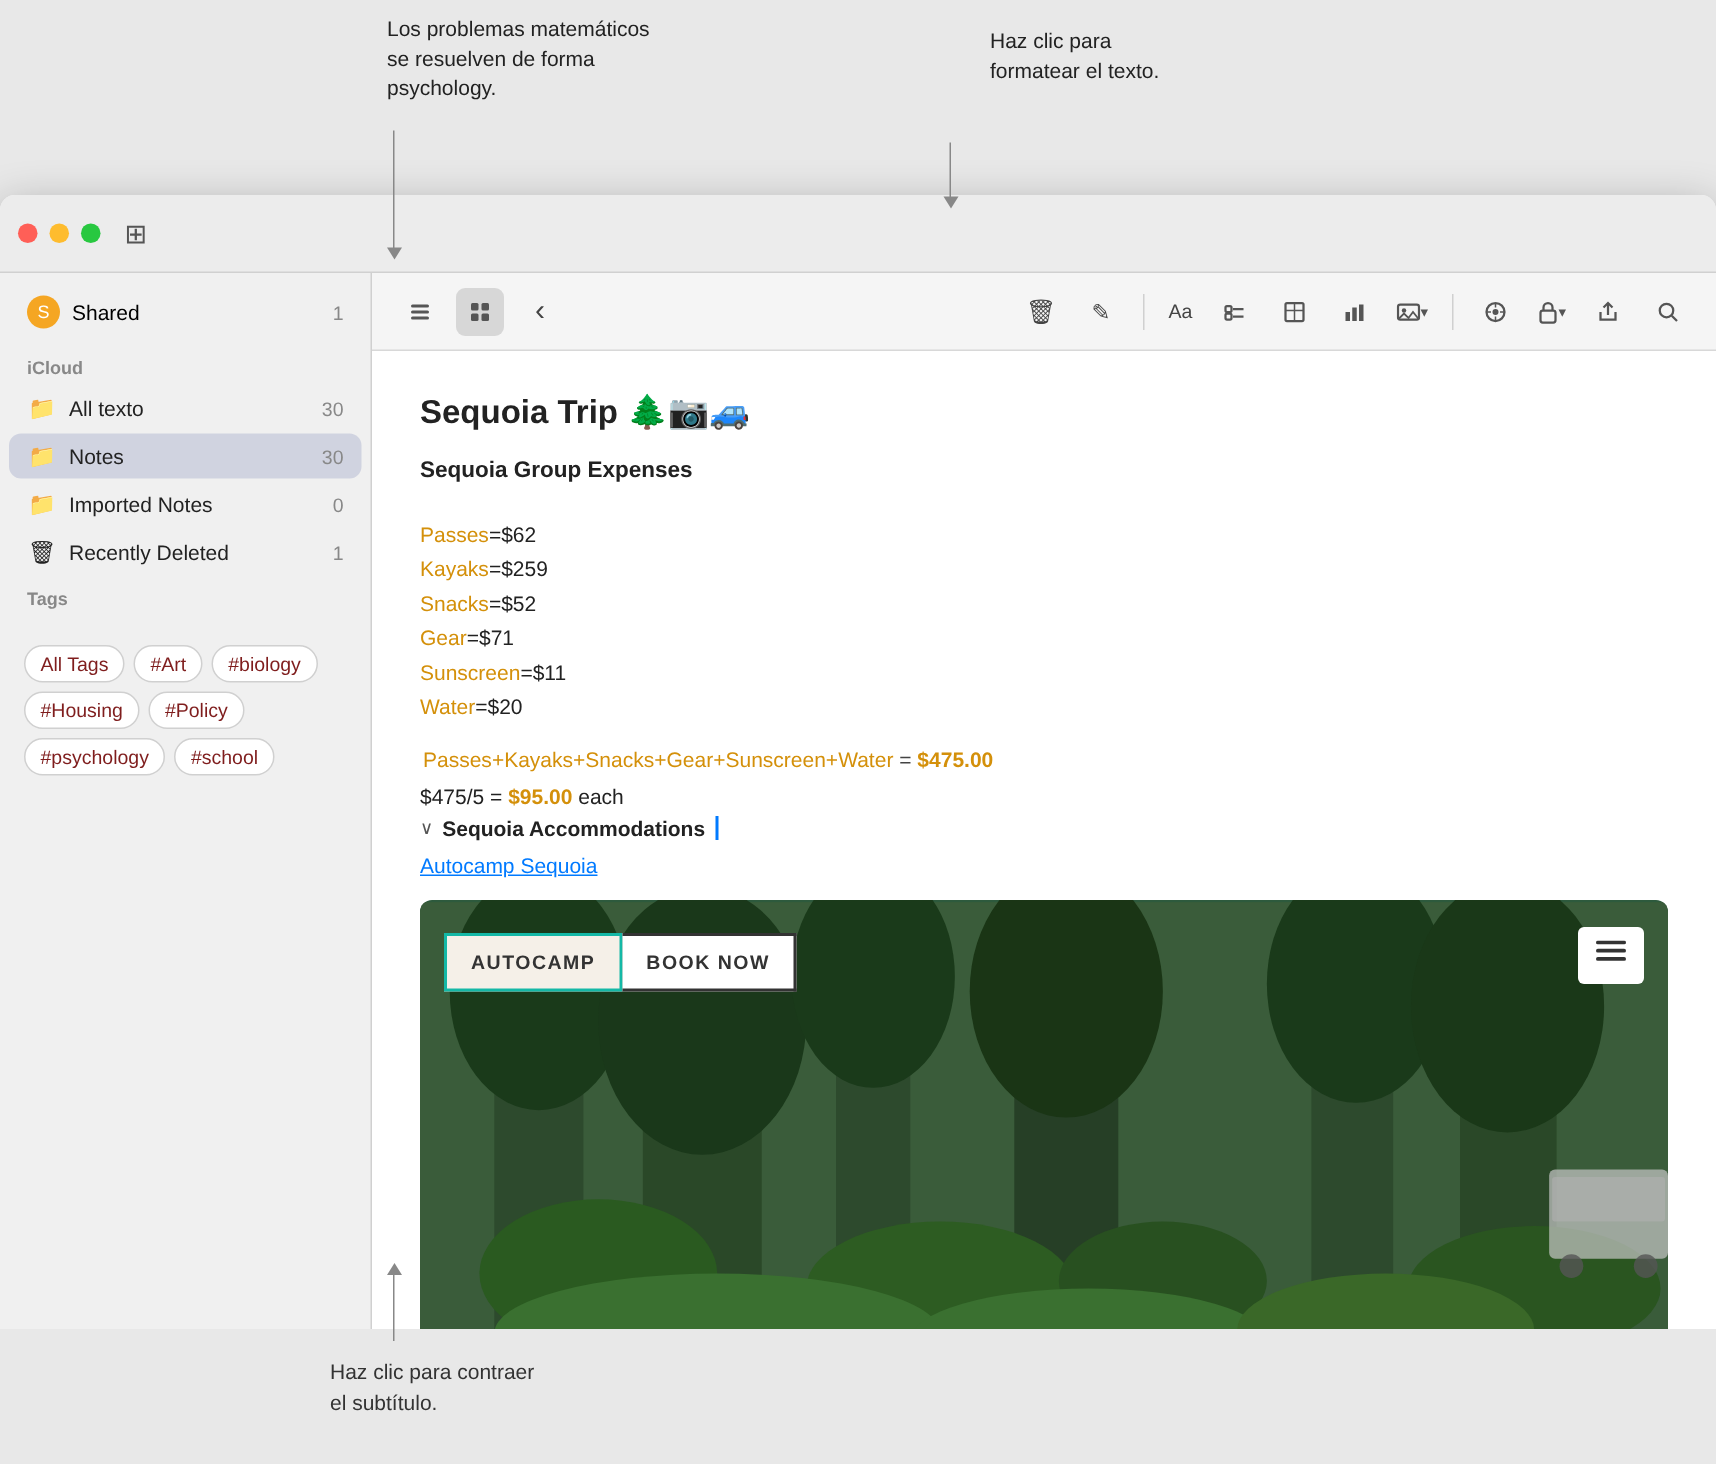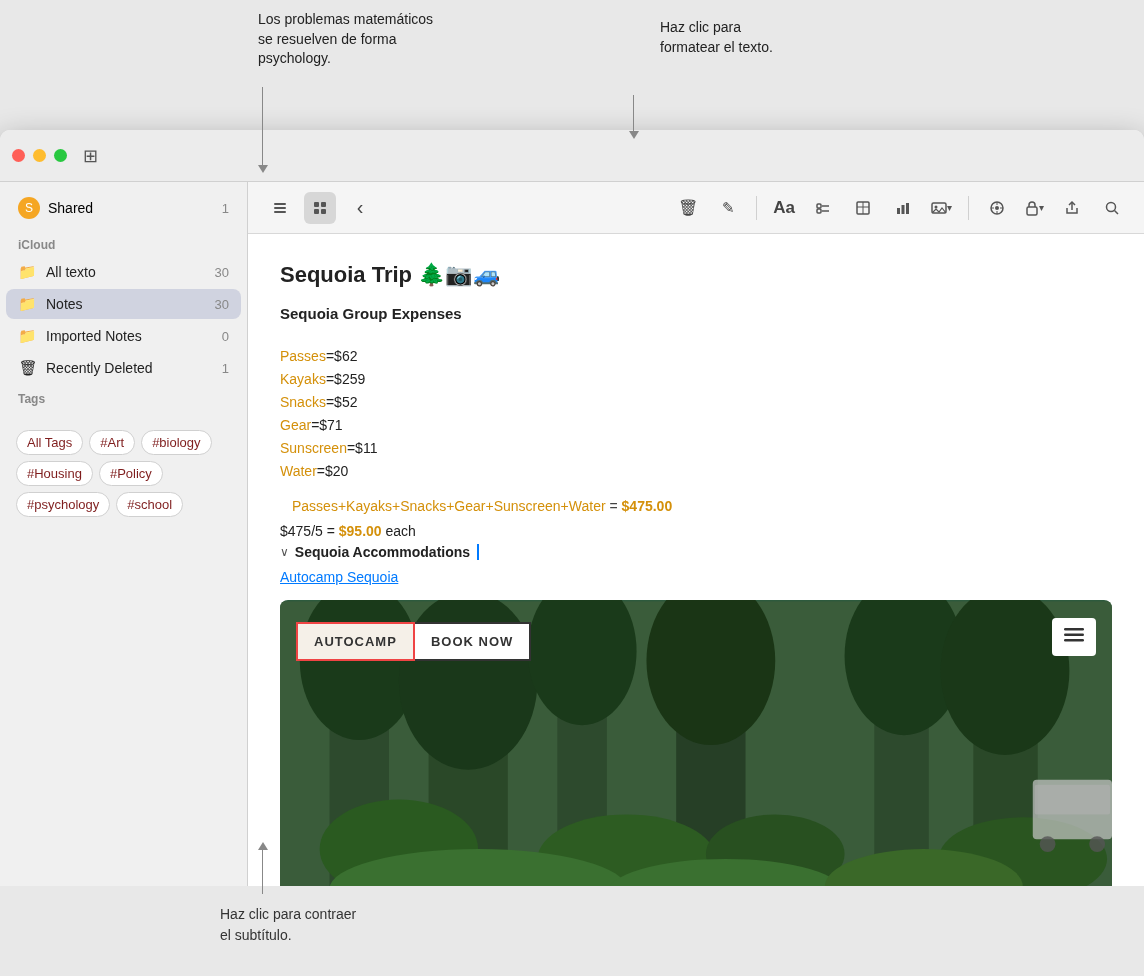--- a/index.html
+++ b/index.html
@@ -529,7 +529,7 @@
 
         <div class="toolbar-sep"></div>
 
-        <button class="toolbar-btn" style="font-size:17px; font-weight:700; width:auto; padding:0 4px;">Aa</button>
+        <button class="toolbar-btn" style="font-size:13px; font-weight:400; width:auto; padding:0 4px;">Aa</button>
 
         <button class="toolbar-btn">
           <svg width="16" height="16" viewBox="0 0 16 16" fill="none">

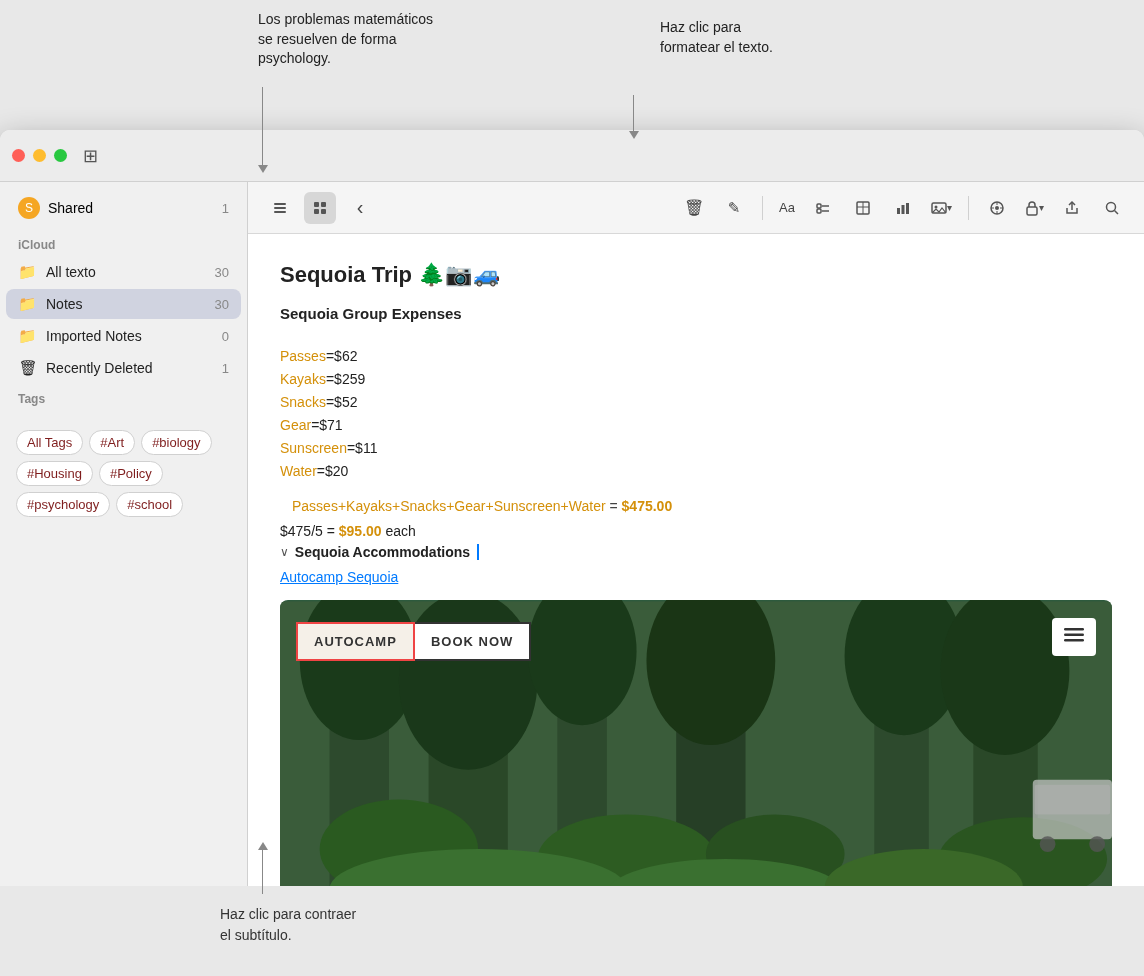--- a/index.html
+++ b/index.html
@@ -293,7 +293,7 @@
     }
 
     .math-line {
-      margin: 14px 0 4px 12px;
+      margin: 14px 0 4px 2px;
       font-size: 14px;
     }
 

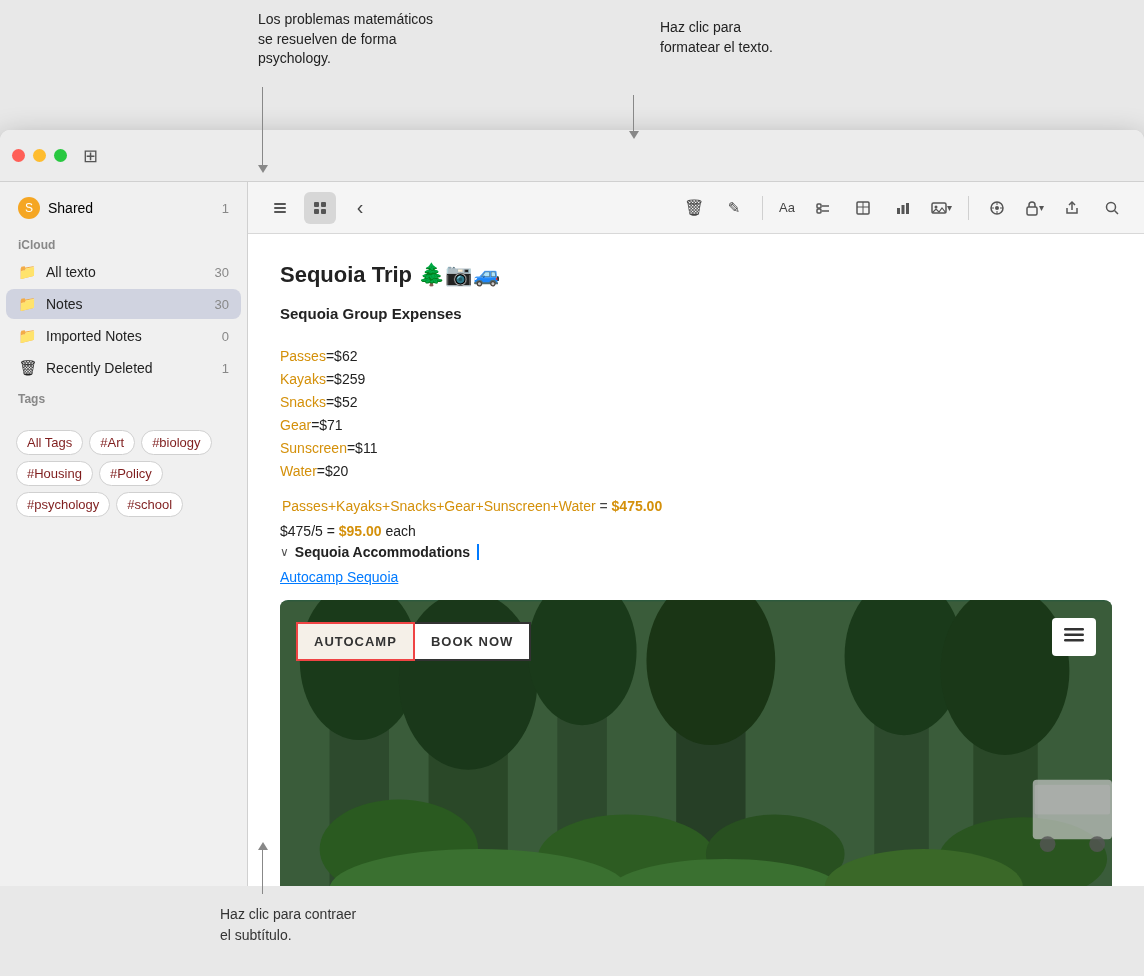--- a/index.html
+++ b/index.html
@@ -386,7 +386,7 @@
       font-weight: 800;
       letter-spacing: 1px;
       color: #333;
-      border: 2px solid #ef4444;
+      border: 2px solid #14b8a6;
     }
 
     .book-now-label {

